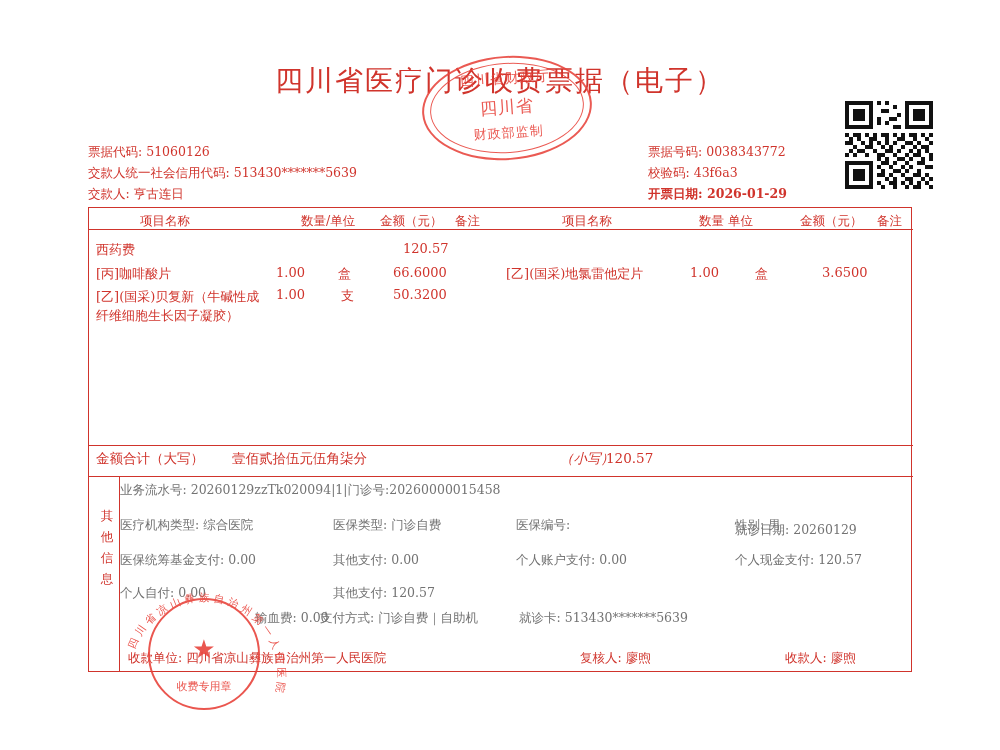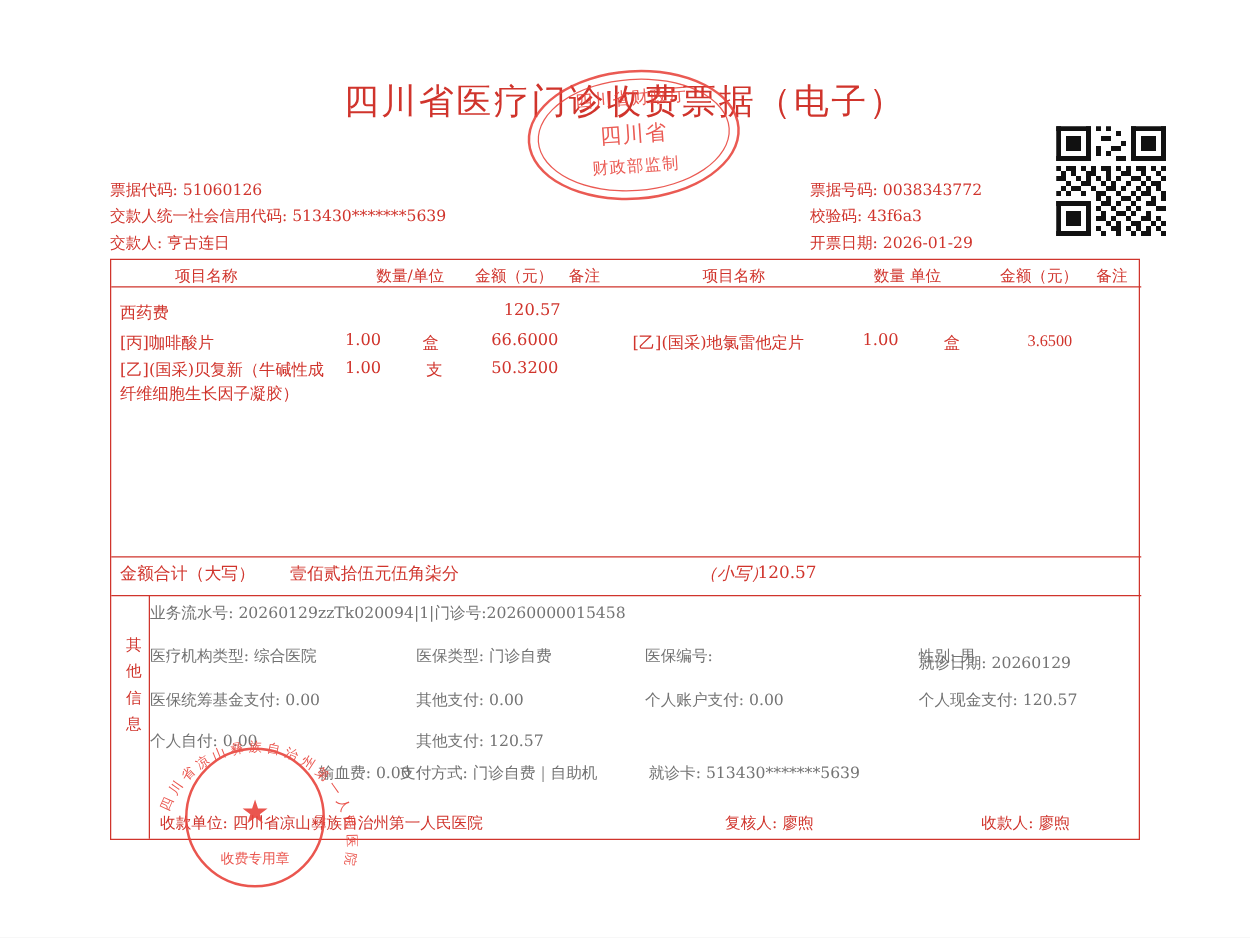--- a/index.html
+++ b/index.html
@@ -65,7 +65,7 @@
   .m-payer   { left: 88px;  top: 186px; }
   .m-billno  { left: 648px; top: 144px; }
   .m-check   { left: 648px; top: 165px; }
-  .m-date    { left: 648px; top: 186px; }
+  .m-date    { left: 648px; top: 186px; font-weight: bold; }
 
   
   .frame {

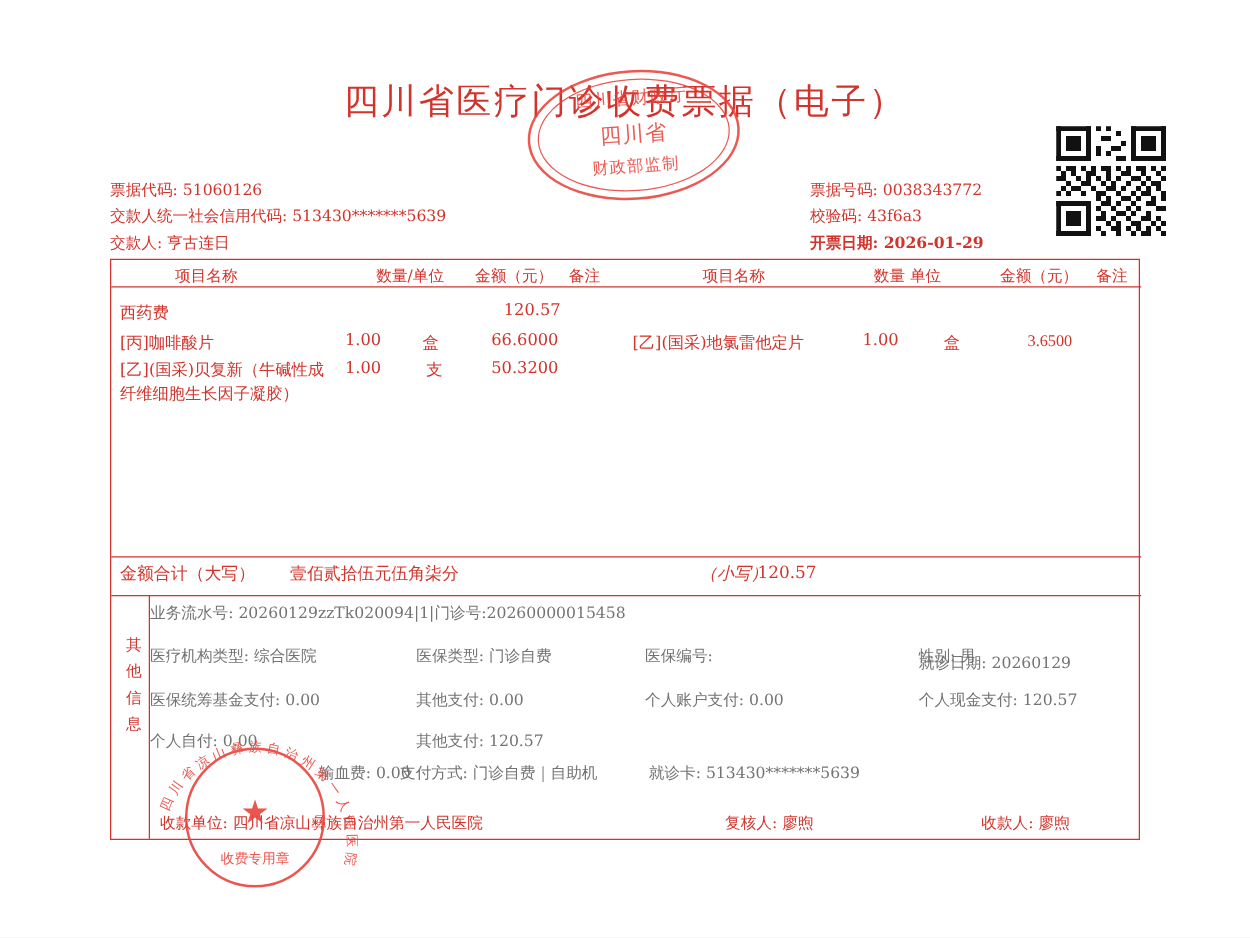--- a/index.html
+++ b/index.html
@@ -421,7 +421,7 @@
     <div class="cell" style="left:506px; top:265px;">[乙](国采)地氯雷他定片</div>
     <div class="cell" style="left:690px; top:265px;">1.00</div>
     <div class="cell" style="left:755px; top:265px;">盒</div>
-    <div class="cell" style="left:822px; top:265px;font-family:Liberation Serif, serif;">3.6500</div>
+    <div class="cell" style="left:822px; top:265px;">3.6500</div>
 
     <div class="totalrow" style="left:96px;  top:450px;">金额合计（大写）</div>
     <div class="totalrow" style="left:232px; top:450px;">壹佰贰拾伍元伍角柒分</div>

